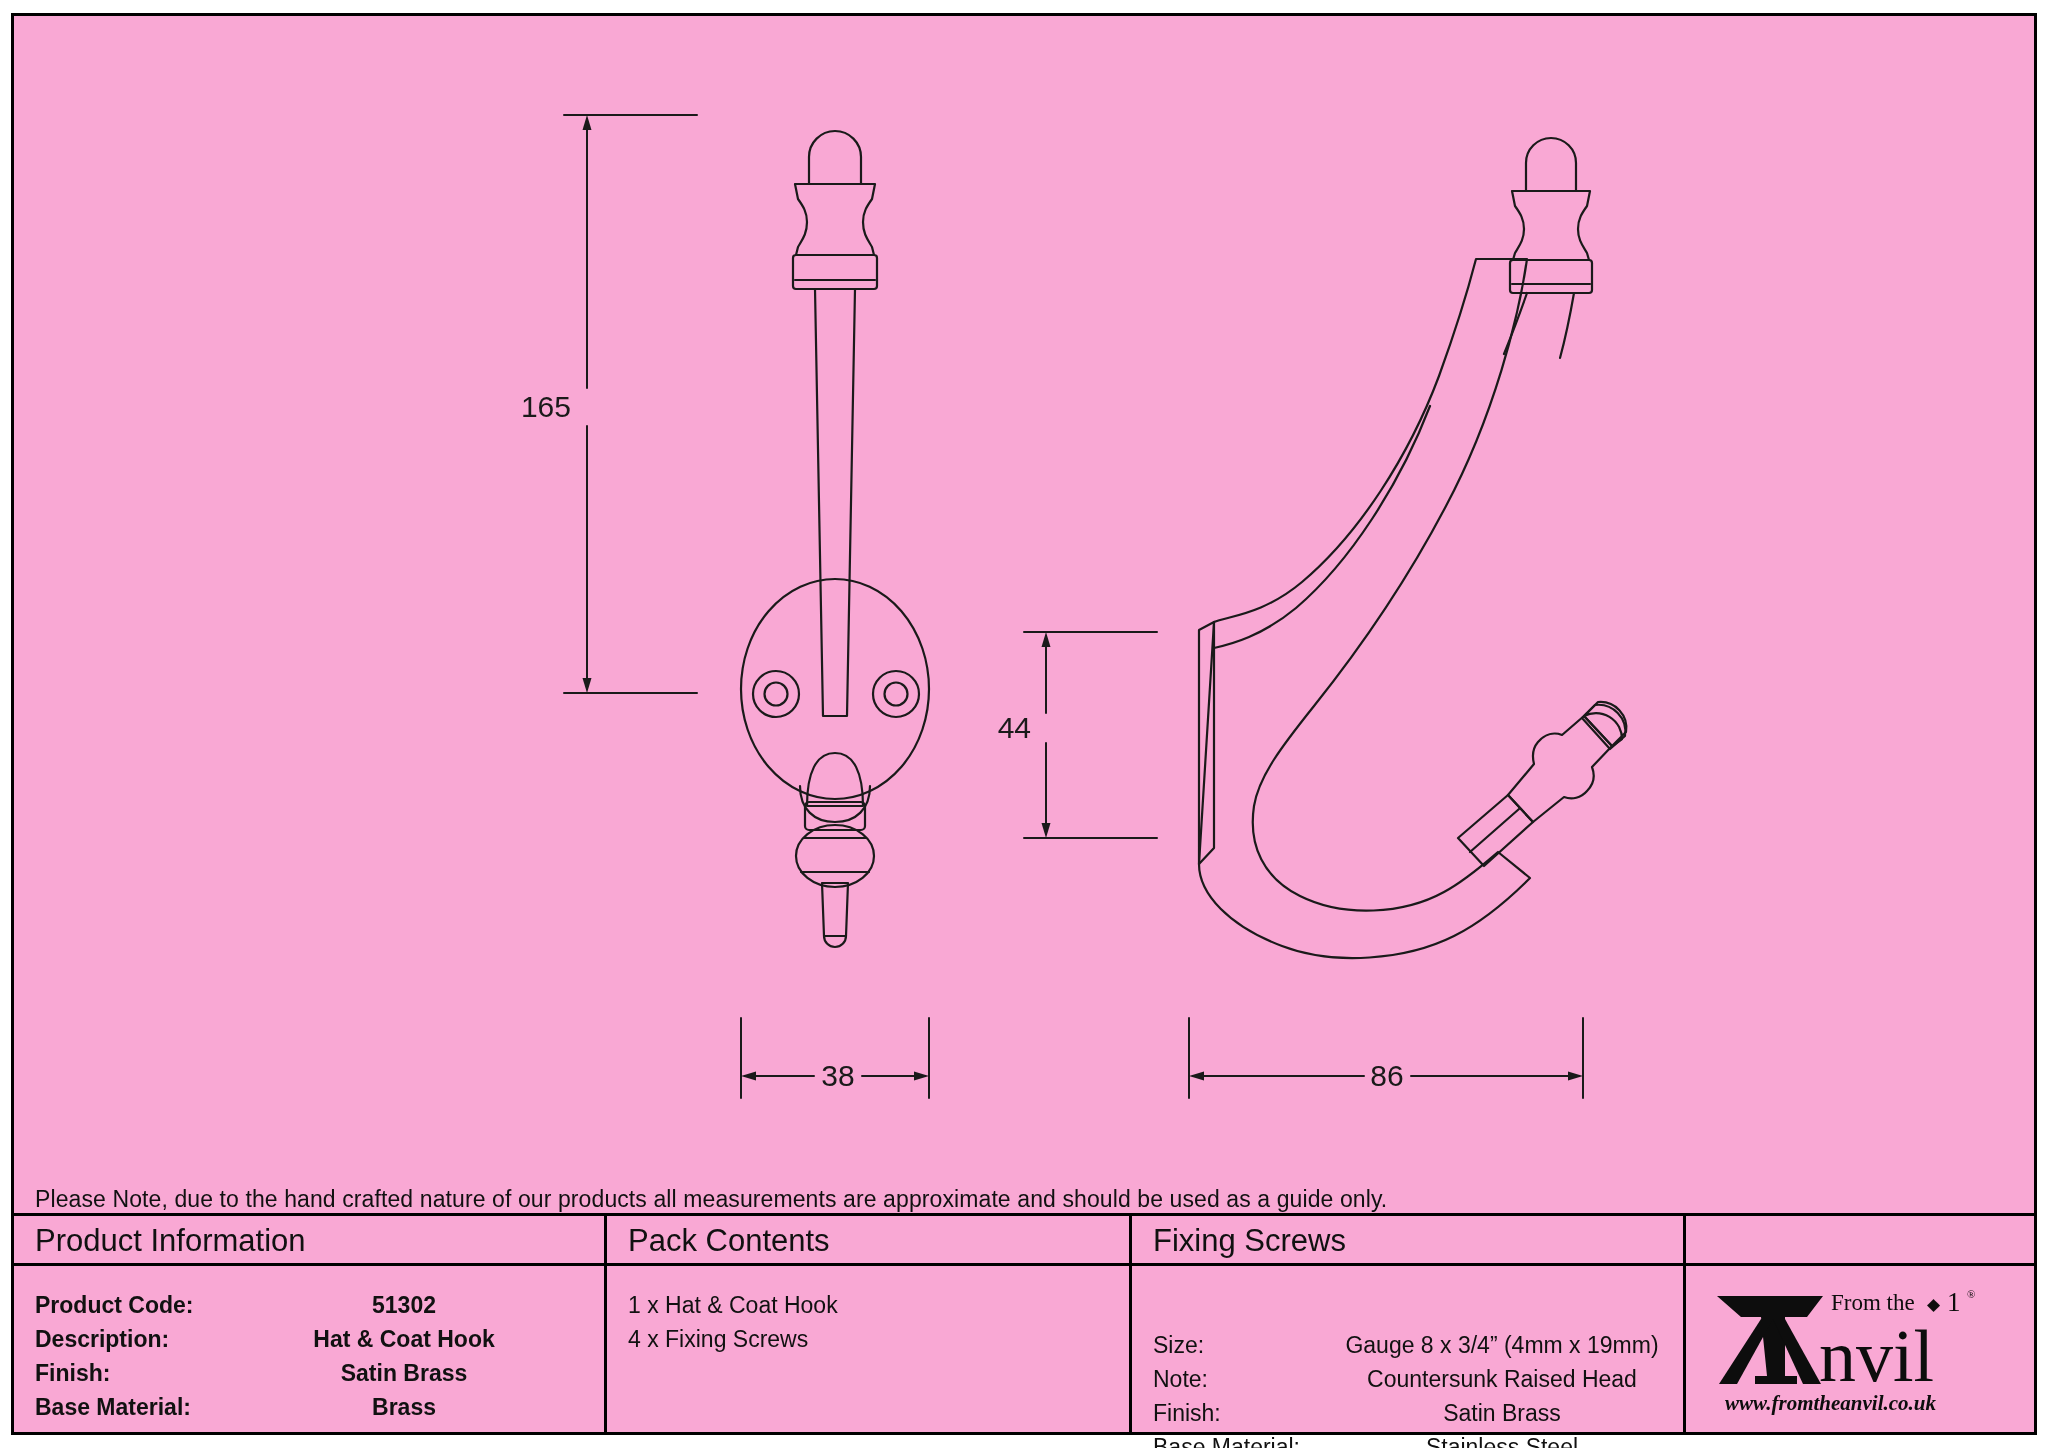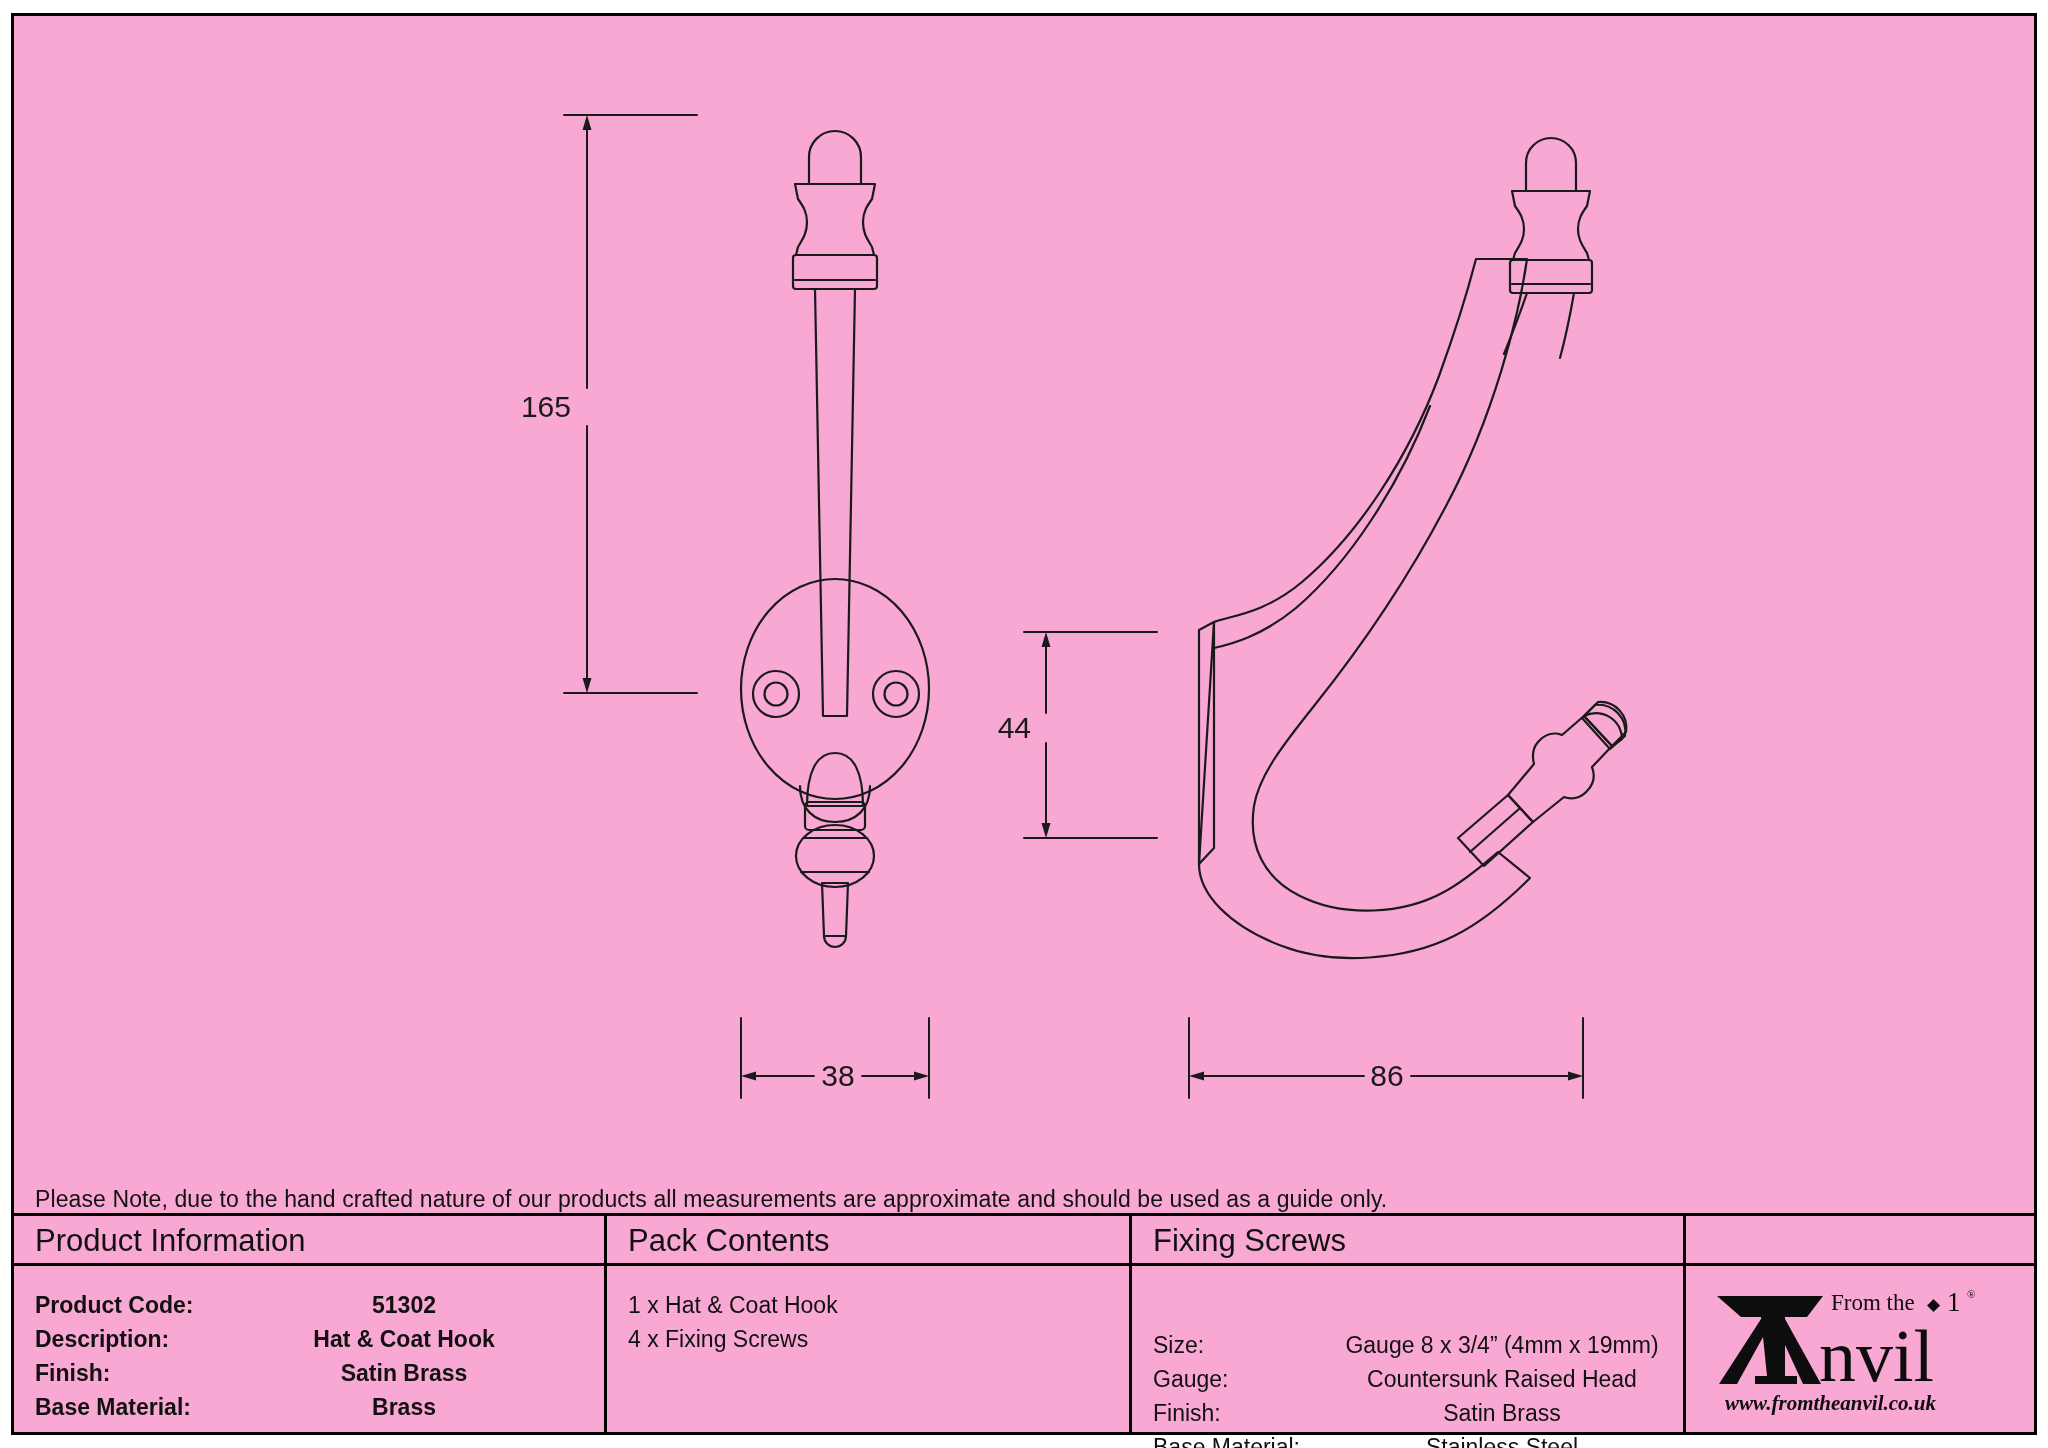--- a/index.html
+++ b/index.html
@@ -332,7 +332,7 @@
             <span class="spec-val">Gauge 8 x 3/4” (4mm x 19mm)</span>
           </div>
           <div class="spec-line">
-            <span class="spec-key">Gauge:</span>
+            <span class="spec-key">Note:</span>
             <span class="spec-val">Countersunk Raised Head</span>
           </div>
           <div class="spec-line">

